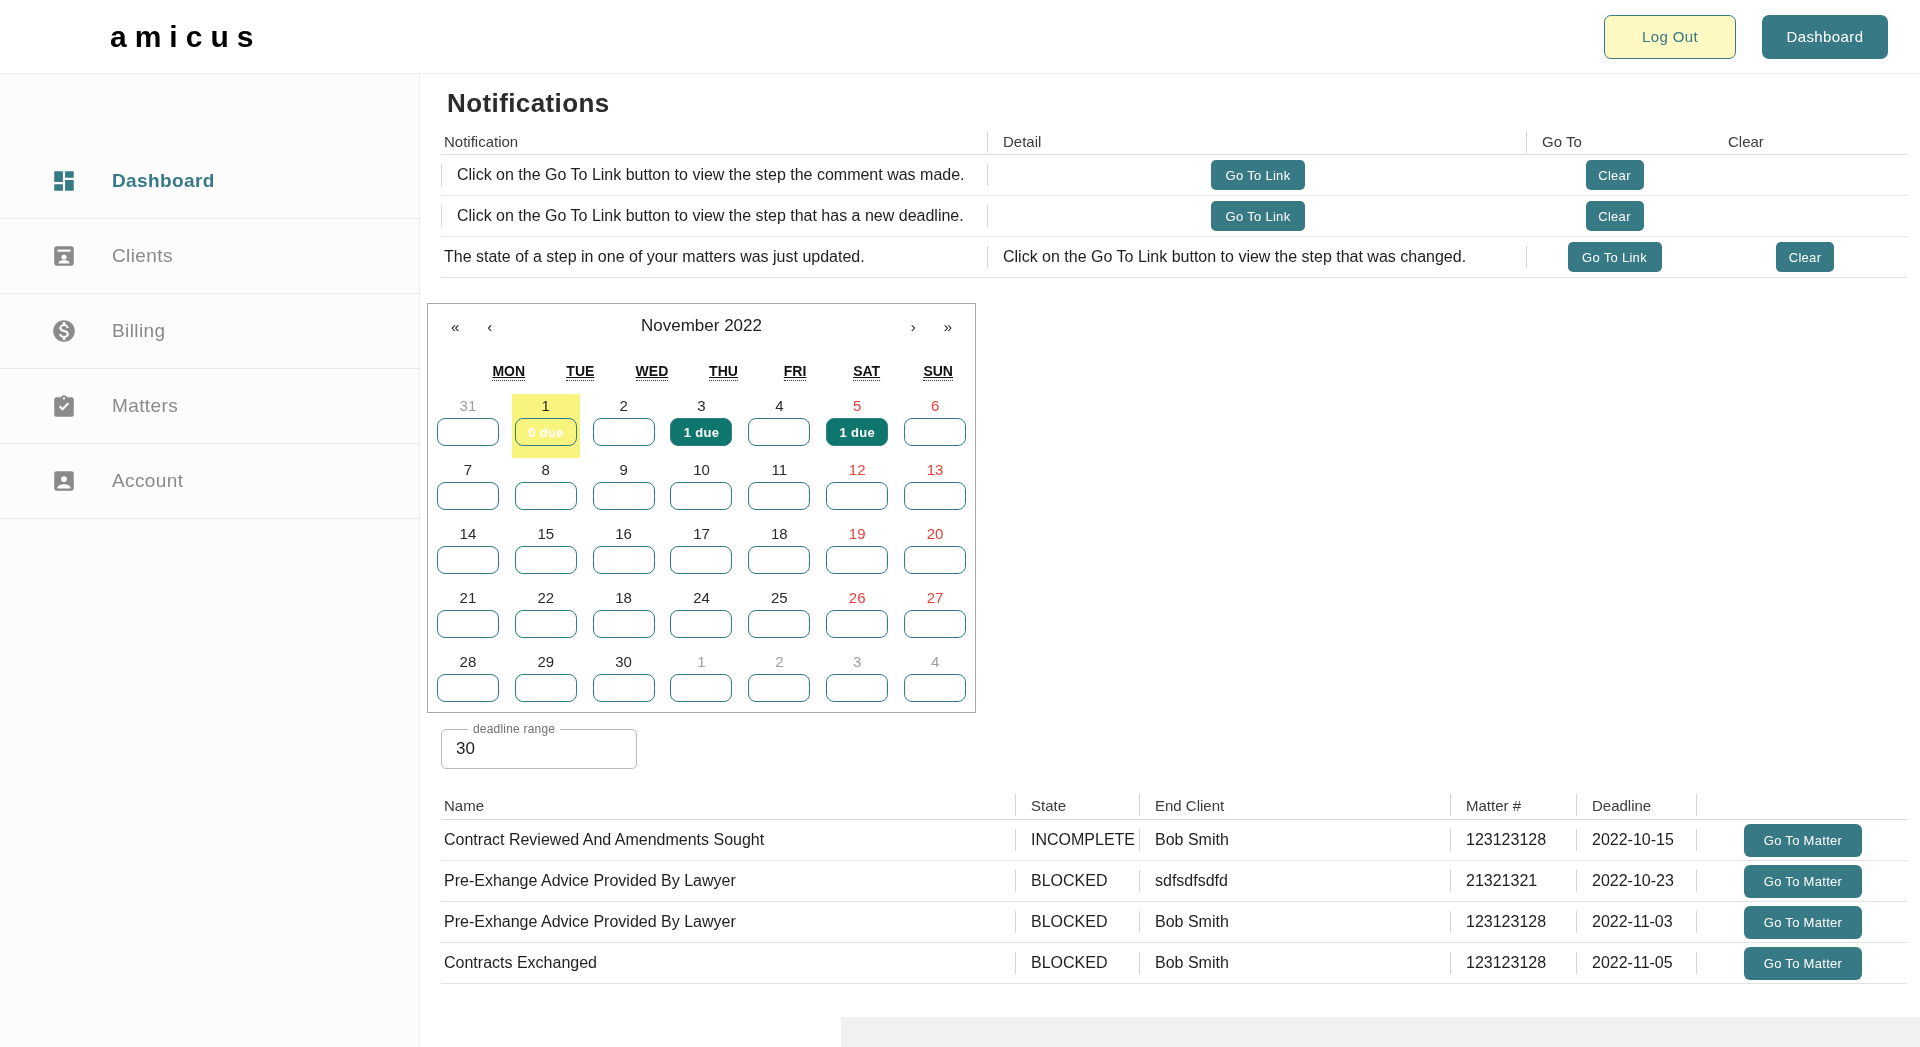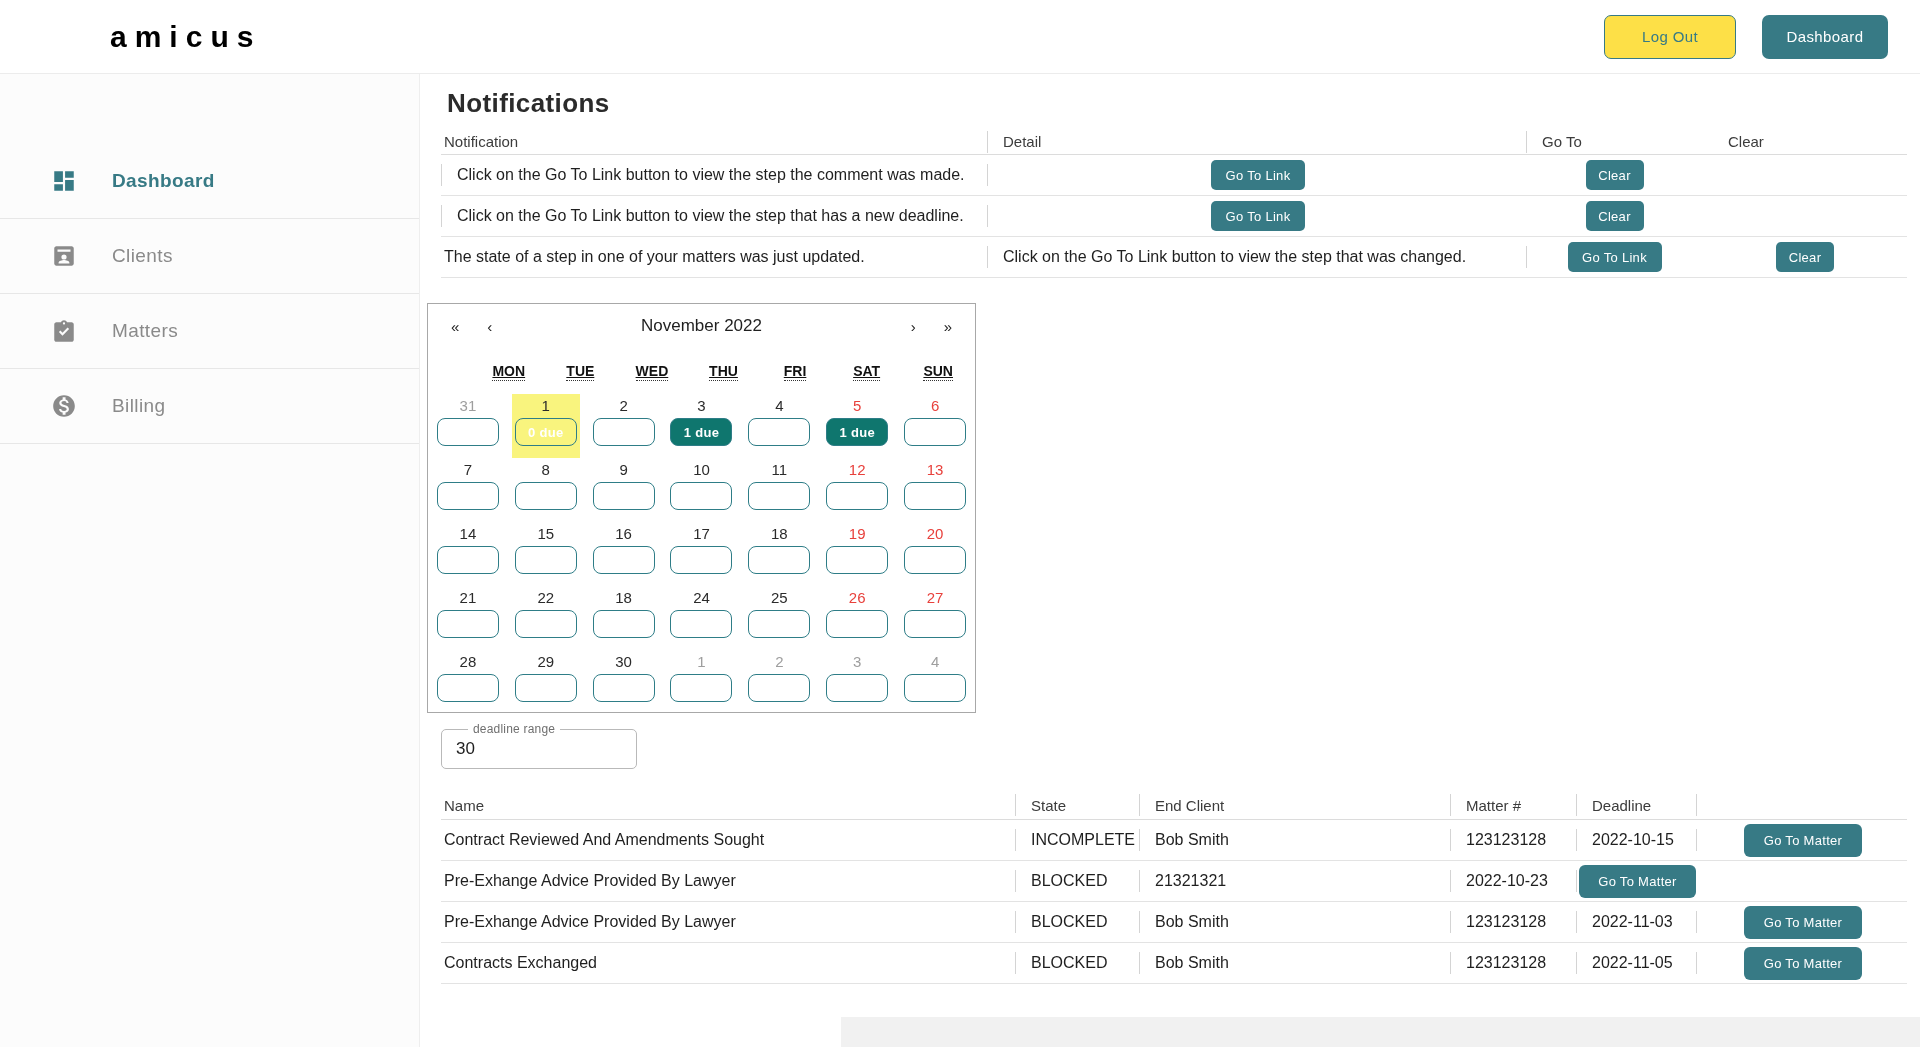--- a/index.html
+++ b/index.html
@@ -13,7 +13,7 @@
   .logo { margin-left:110px; font-size:30px; font-weight:700; letter-spacing:8px;
     color:#000000; }
   .topbar-actions { display:flex; align-items:center; gap:26px; margin-right:32px; }
-  .btn-outline { width:132px; height:44px; border:1px solid #377a85; background:#fde047;
+  .btn-outline { width:132px; height:44px; border:1px solid #377a85; background:#fef9c3;
     color:#377a85; font-size:15px; letter-spacing:.4px; border-radius:7px; cursor:pointer;
     font-family:inherit; }
   .btn-solid { width:126px; height:44px; border:none; background:#377a85; color:#fff;

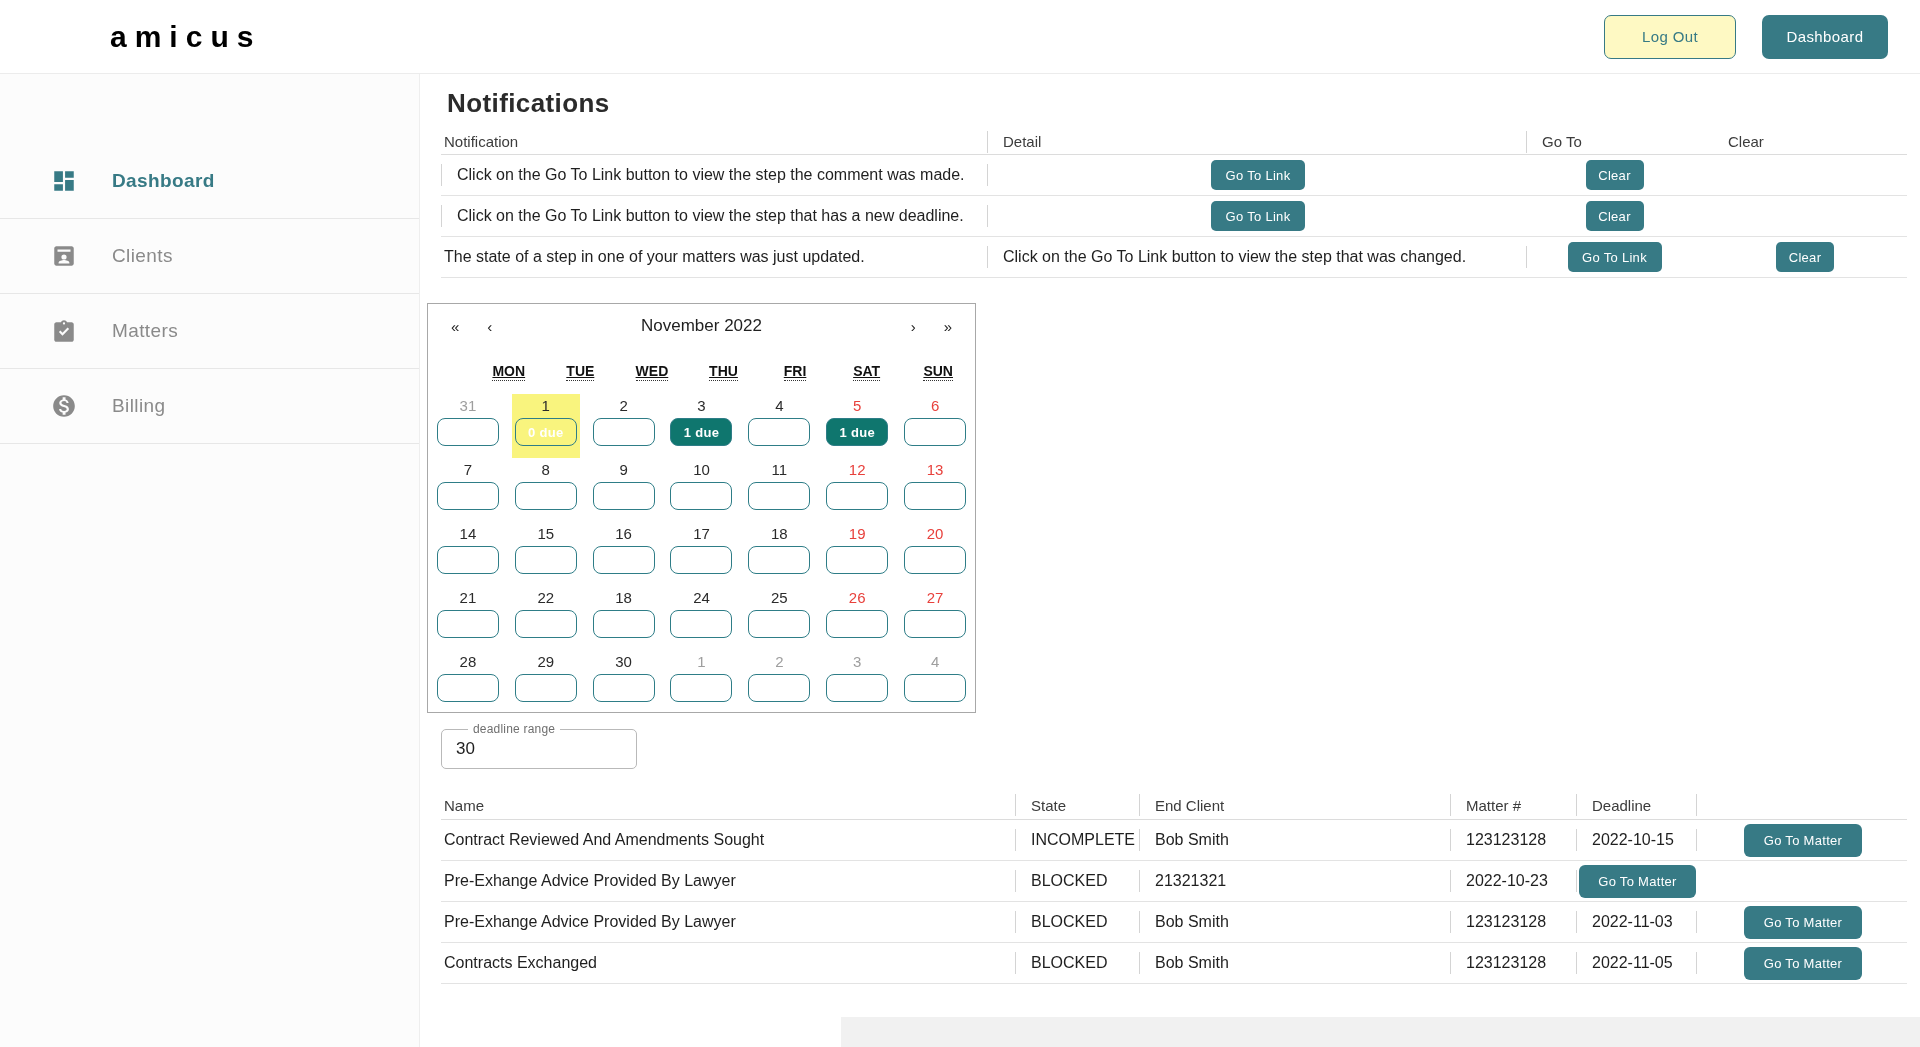--- a/index.html
+++ b/index.html
@@ -148,15 +148,15 @@
   </div>
         <div class="side-item">
     <svg class="s-icon">
+            <use href="#billing-icon"></use>
+          </svg>
+    <span class="s-label">Billing</span>
+  </div>
+        <div class="side-item">
+    <svg class="s-icon">
             <use href="#matters-icon"></use>
           </svg>
     <span class="s-label">Matters</span>
-  </div>
-        <div class="side-item">
-    <svg class="s-icon">
-            <use href="#billing-icon"></use>
-          </svg>
-    <span class="s-label">Billing</span>
   </div>
       </nav>
 

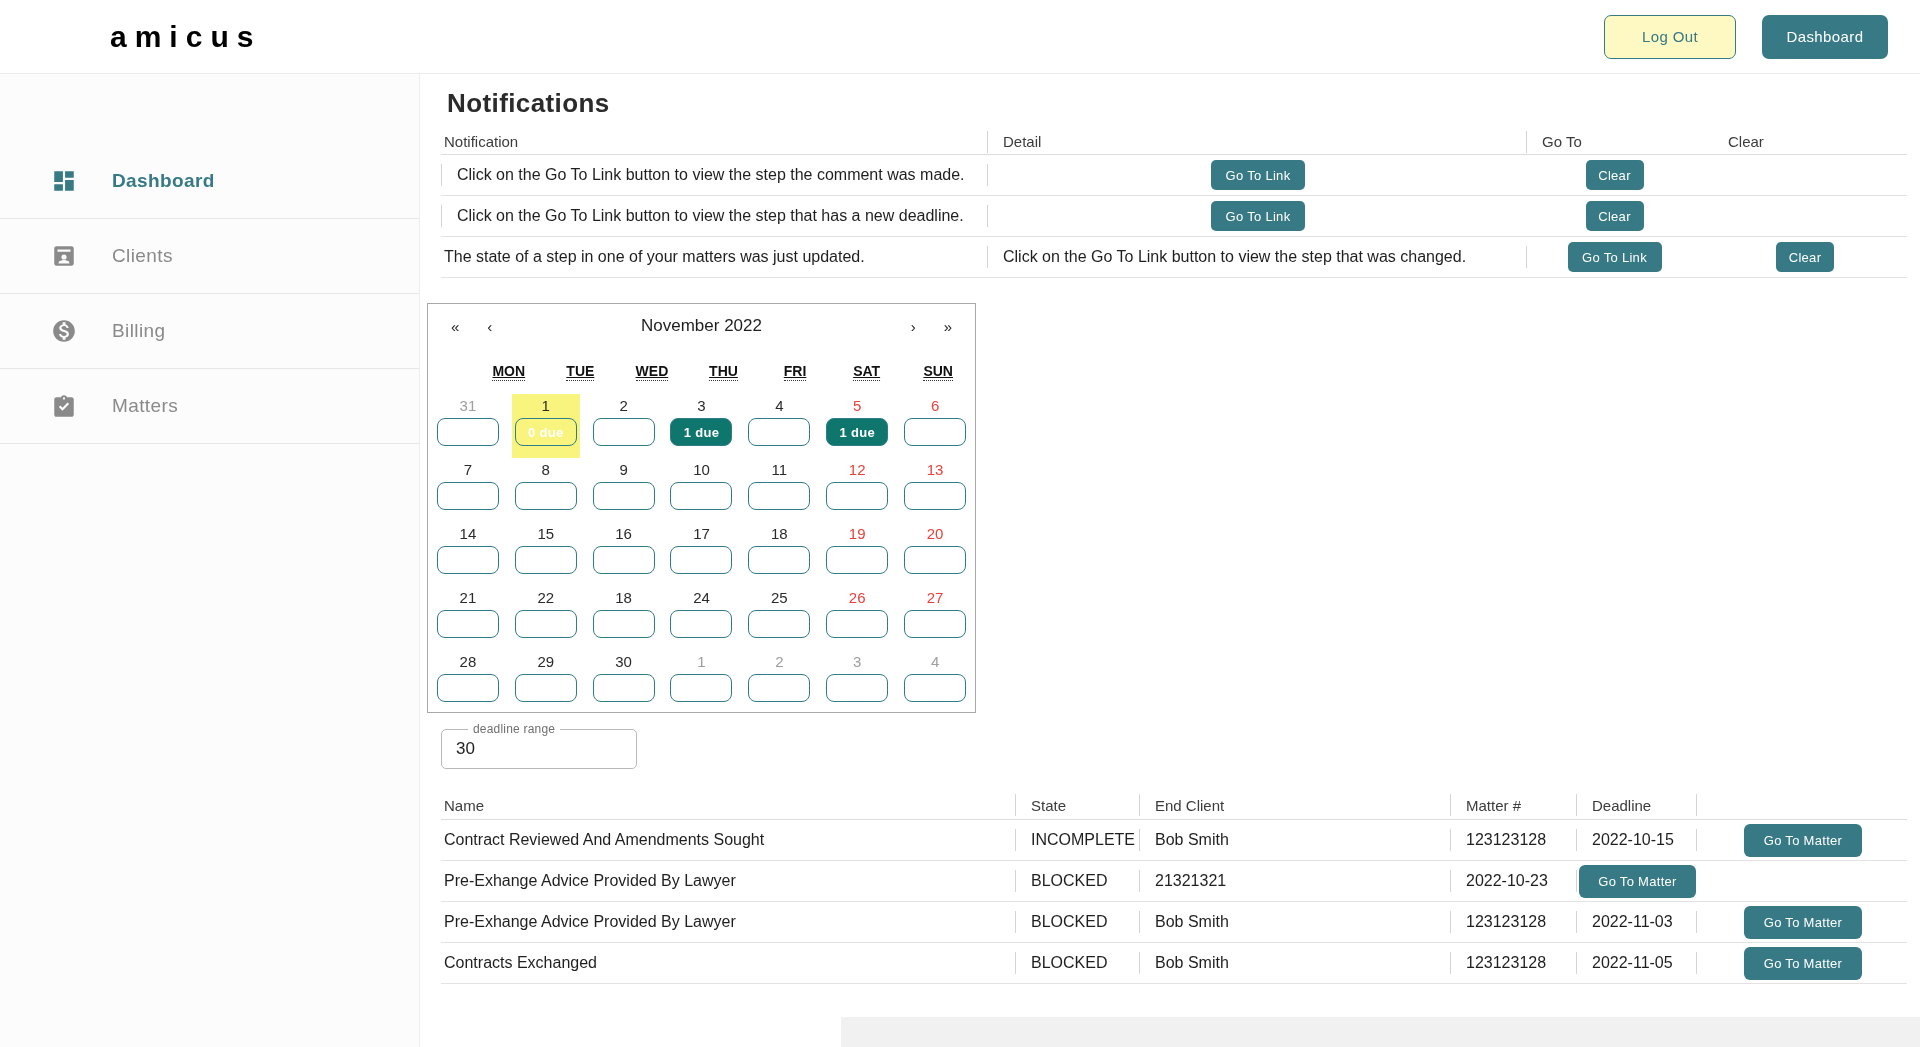--- a/index.html
+++ b/index.html
@@ -158,6 +158,12 @@
           </svg>
     <span class="s-label">Matters</span>
   </div>
+        <div class="side-item">
+    <svg class="s-icon">
+            <use href="#account-icon"></use>
+          </svg>
+    <span class="s-label">Account</span>
+  </div>
       </nav>
 
     <main class="content">

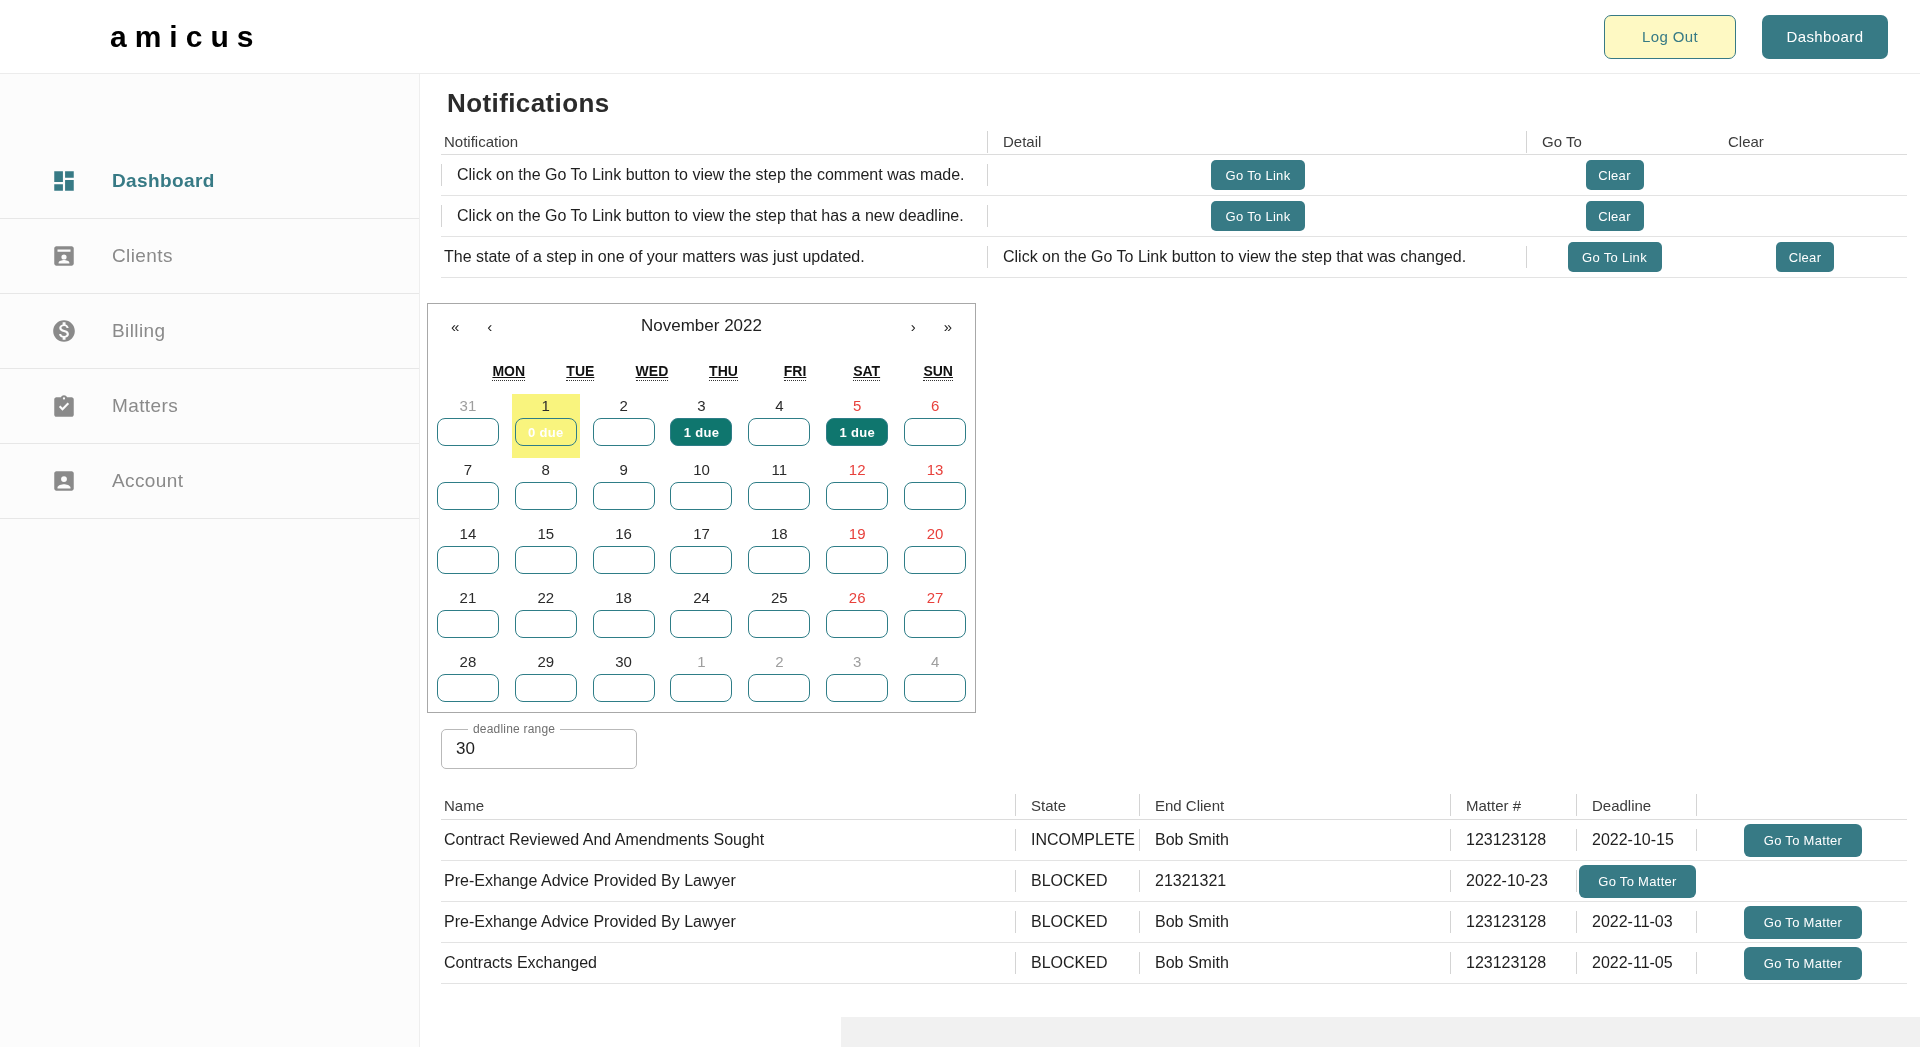--- a/index.html
+++ b/index.html
@@ -477,6 +477,7 @@
             <div class="d-grid t-row">
     <div class="cell">Pre-Exhange Advice Provided By Lawyer</div>
     <div class="cell sep pad">BLOCKED</div>
+    <div class="cell sep pad">sdfsdfsdfd</div>
     <div class="cell sep pad">21321321</div>
     <div class="cell sep pad">2022-10-23</div>
     <div class="cell sep center">

